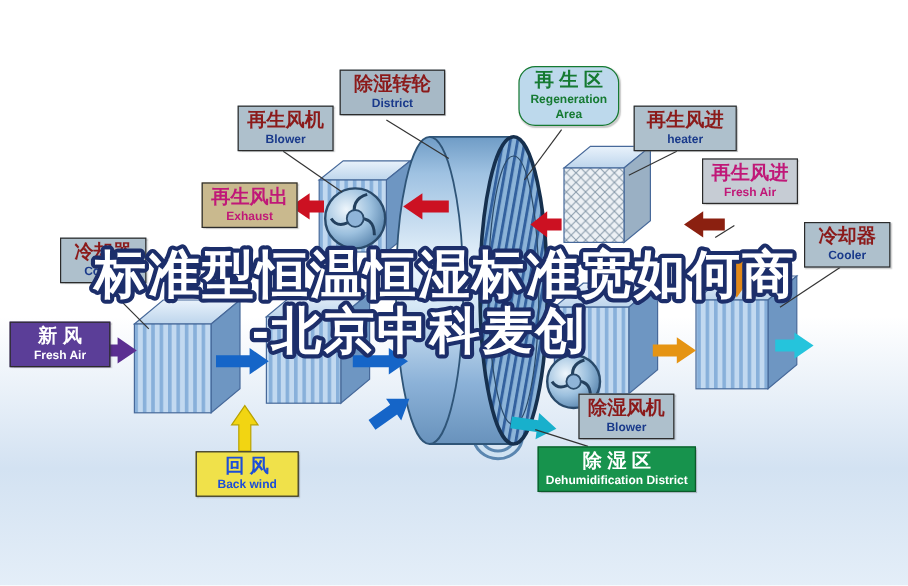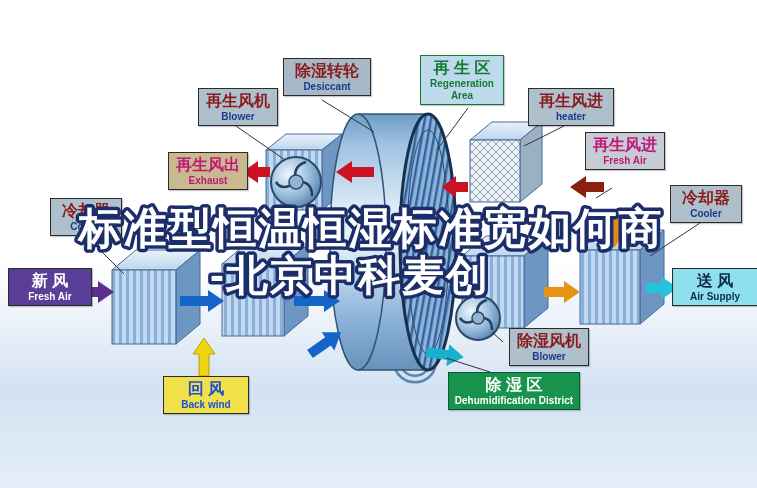--- a/index.html
+++ b/index.html
@@ -23,7 +23,7 @@
   #cooler-left  {left:50px; top:198px; width:64px; background:#aec0cc;}
   #regen-blower {left:198px;top:88px;  width:72px; background:#aec0cc;}
   #desiccant    {left:283px;top:58px;  width:80px; background:#a7b9c6;}
-  #regen-area   {left:420px;top:55px;  width:76px; background:#bdd9ec;border-color:#157a32;}
+  #regen-area   {left:432px;top:55px;  width:76px; background:#bdd9ec;border-color:#157a32;border-radius:14px;}
   #regen-heater {left:528px;top:88px;  width:78px; background:#aec0cc;}
   #exhaust      {left:168px;top:152px; width:72px; background:#c9b98e;}
   #regen-fresh-air{left:585px;top:132px;width:72px;background:#c6ccd4;}

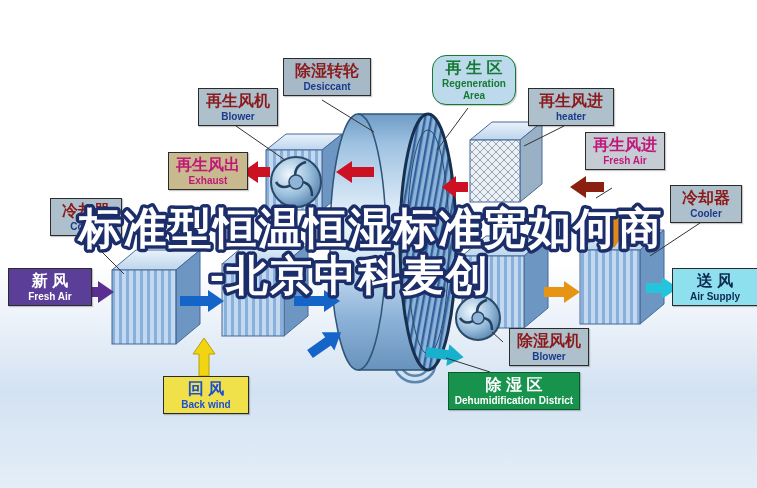--- a/index.html
+++ b/index.html
@@ -167,7 +167,7 @@
   </div>
   <div class="lbl" id="desiccant">
     <span class="zh c-zh">除湿转轮</span>
-    <span class="en c-en">Desiccant</span>
+    <span class="en c-en">District</span>
   </div>
   <div class="lbl" id="regen-area">
     <span class="zh c-gr">再 生 区</span>

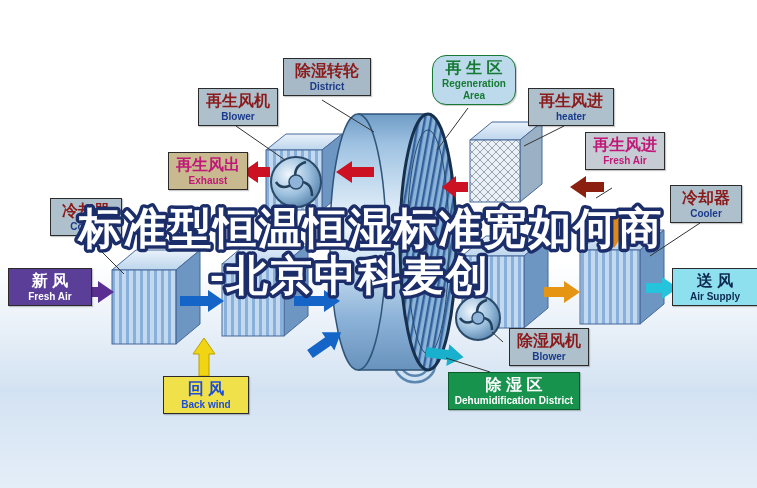--- a/index.html
+++ b/index.html
@@ -193,10 +193,6 @@
     <span class="zh c-wh">新  风</span>
     <span class="en c-wh">Fresh Air</span>
   </div>
-  <div class="lbl" id="air-supply">
-    <span class="zh c-nv">送  风</span>
-    <span class="en c-nv">Air Supply</span>
-  </div>
   <div class="lbl" id="back-wind">
     <span class="zh c-dk">回  风</span>
     <span class="en c-dk">Back wind</span>

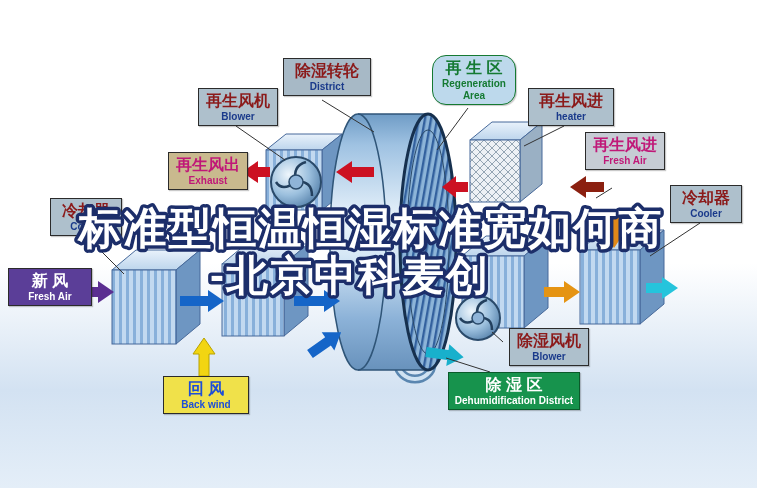--- a/index.html
+++ b/index.html
@@ -31,7 +31,7 @@
   #fresh-air    {left:8px;  top:268px; width:76px; background:#5b3e98;}
   #air-supply   {left:672px;top:268px; width:78px; background:#8fe0ef;}
   #back-wind    {left:163px;top:376px; width:78px; background:#f0e14a;}
-  #dehumid-blower{left:509px;top:328px;width:72px; background:#aec0cc;}
+  #dehumid-blower{left:482px;top:328px;width:72px; background:#aec0cc;}
   #dehumid-district{left:448px;top:372px;width:124px;background:#17934d;border-color:#0a5a2a;}
 </style>
 </head>

